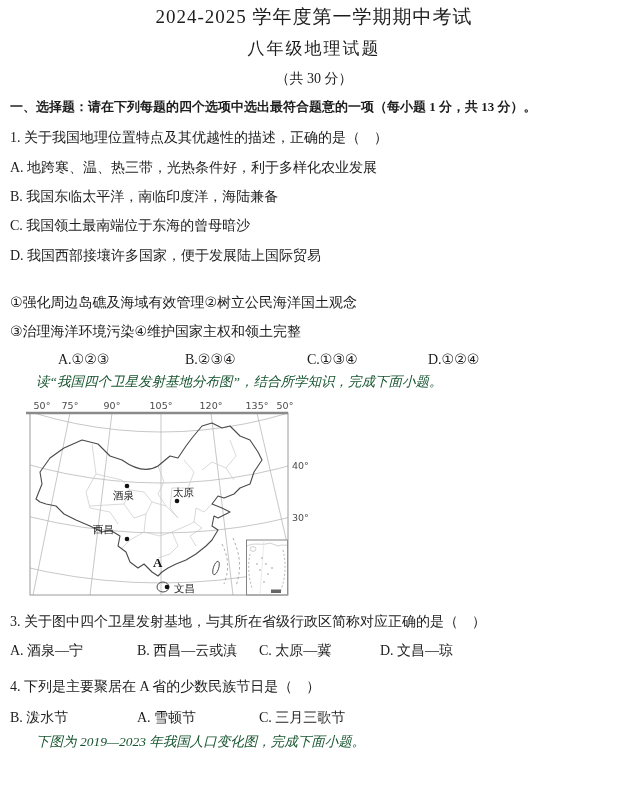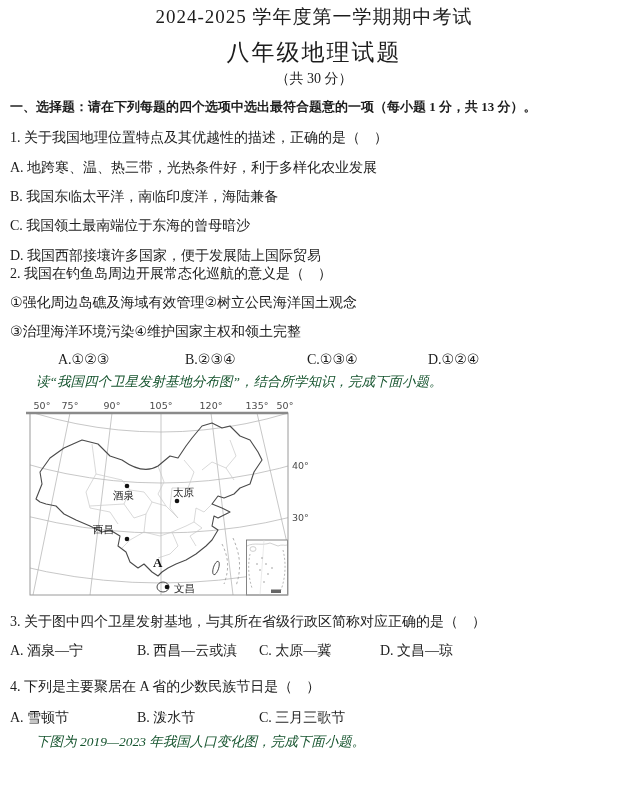--- a/index.html
+++ b/index.html
@@ -7,7 +7,7 @@
         font-family:"Liberation Serif","DejaVu Sans",serif;color:#1c1c1c;}
   .center{position:absolute;left:0;width:100%;text-align:center;font-weight:normal;white-space:nowrap;}
   .t1{top:4px;font-size:19px;letter-spacing:1px;}
-  .t2{top:37px;font-size:23px;letter-spacing:2px;}
+  .t2{top:37px;font-size:17px;letter-spacing:2px;}
   .t3{top:70px;font-size:14px;}
   .line{position:absolute;left:10px;font-size:14px;white-space:nowrap;}
   .bold{font-weight:bold;}

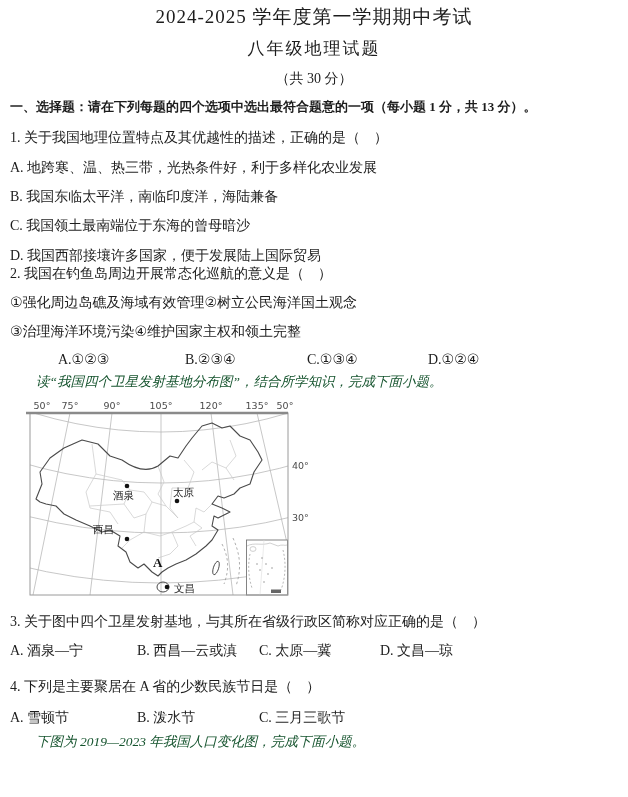--- a/index.html
+++ b/index.html
@@ -37,7 +37,6 @@
   <div class="line" style="top:217px;">C. 我国领土最南端位于东海的曾母暗沙</div>
   <div class="line" style="top:247px;text-align:right;">D. 我国西部接壤许多国家，便于发展陆上国际贸易</div>
 
-  <div class="line" style="top:265px;">2. 我国在钓鱼岛周边开展常态化巡航的意义是（　）</div>
   <div class="line" style="top:294px;">①强化周边岛礁及海域有效管理②树立公民海洋国土观念</div>
   <div class="line" style="top:323px;">③治理海洋环境污染④维护国家主权和领土完整</div>
   <div class="opts" style="top:351px;margin-left:48px;">

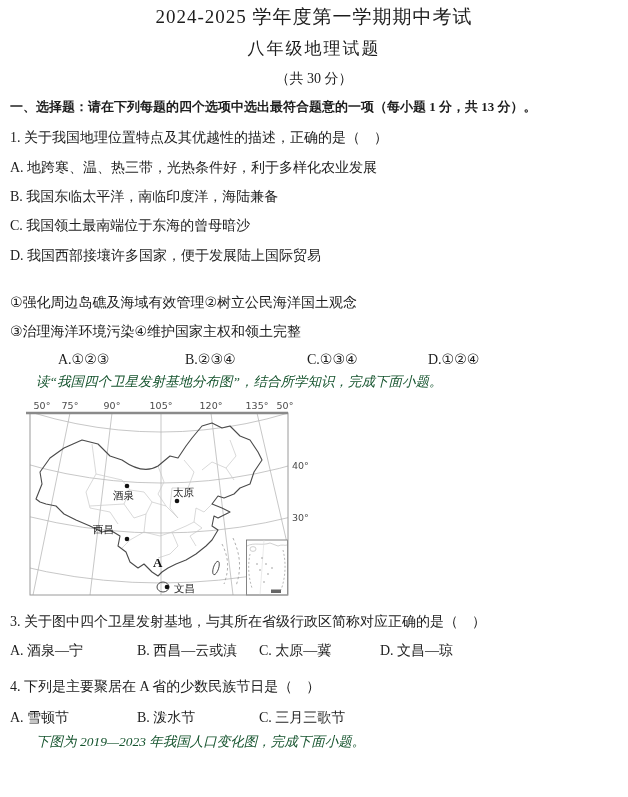--- a/index.html
+++ b/index.html
@@ -161,8 +161,8 @@
 
   <div class="line" style="top:678px;">4. 下列是主要聚居在 A 省的少数民族节日是（　）</div>
   <div class="opts" style="top:709px;">
+    <span>B. 泼水节</span>
     <span>A. 雪顿节</span>
-    <span>B. 泼水节</span>
     <span>C. 三月三歌节</span>
   </div>
 

